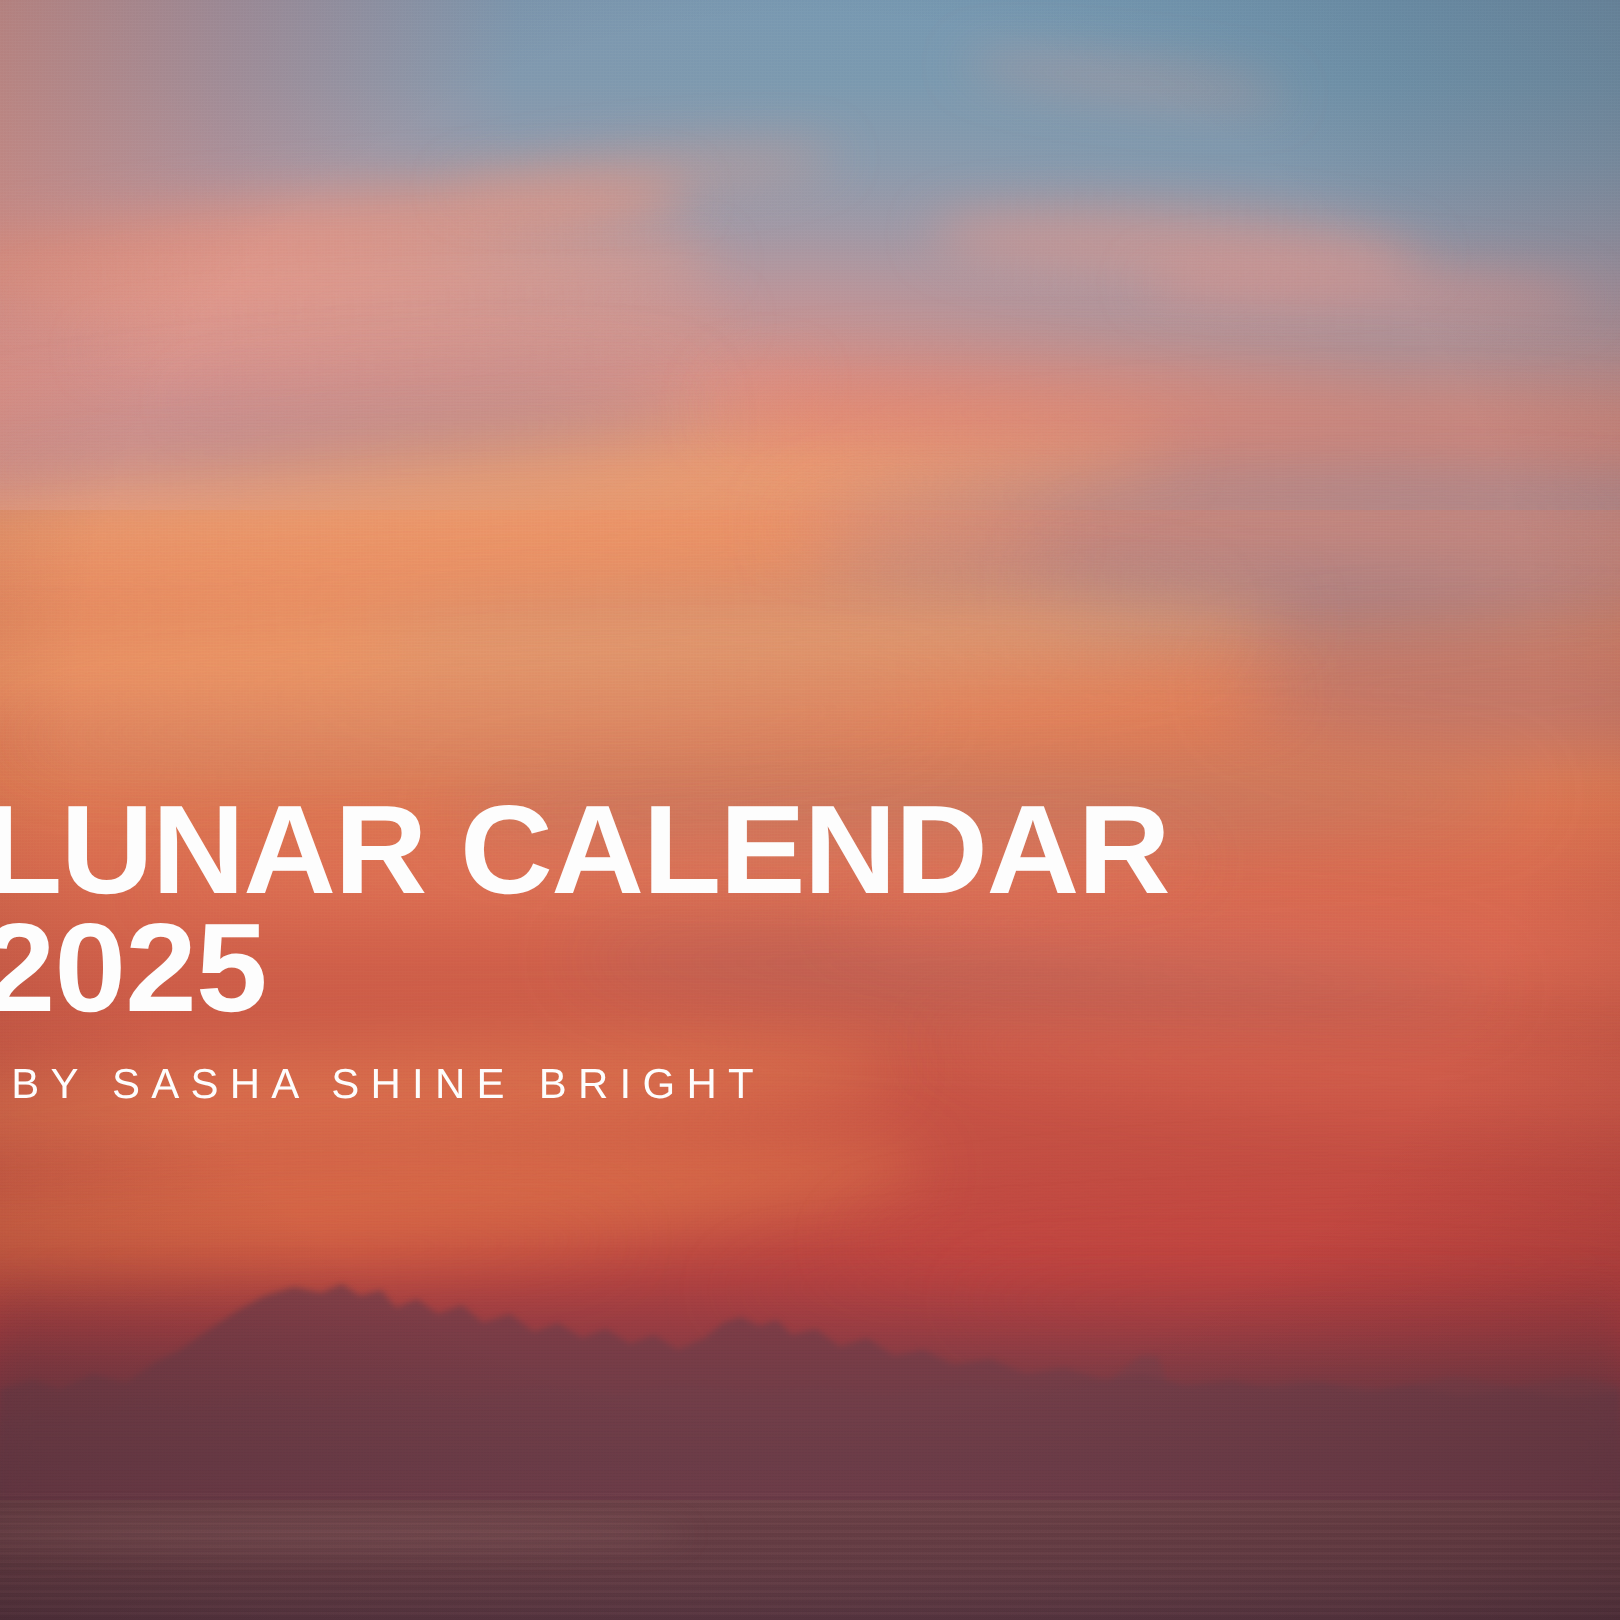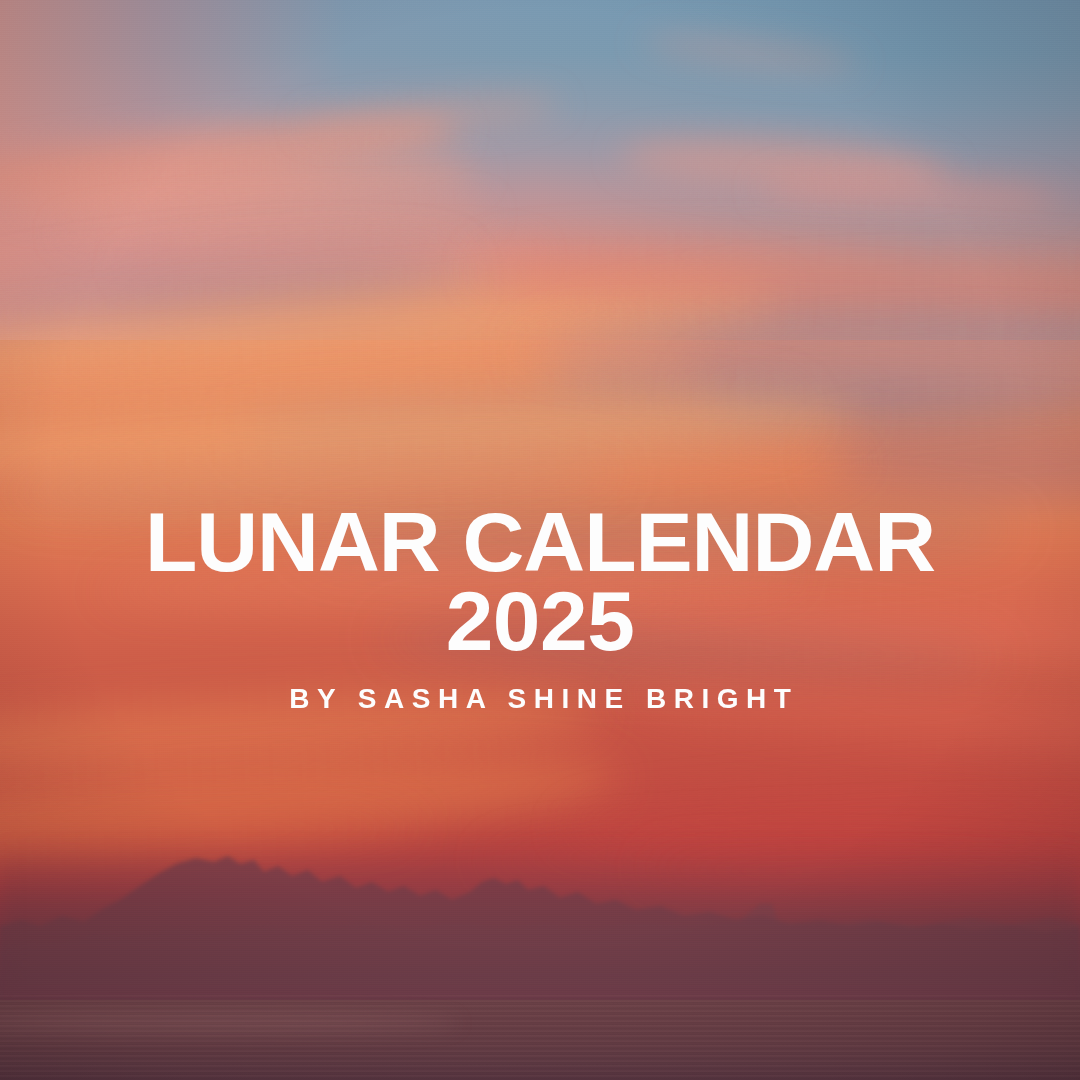--- a/index.html
+++ b/index.html
@@ -180,8 +180,8 @@
   .text-block {
     position: absolute;
     left: 0; right: 0;
-    top: 504px;
-    text-align: center;
+    top: 528px;
+    text-align: left;
     color: #ffffff;
     z-index: 5;
   }

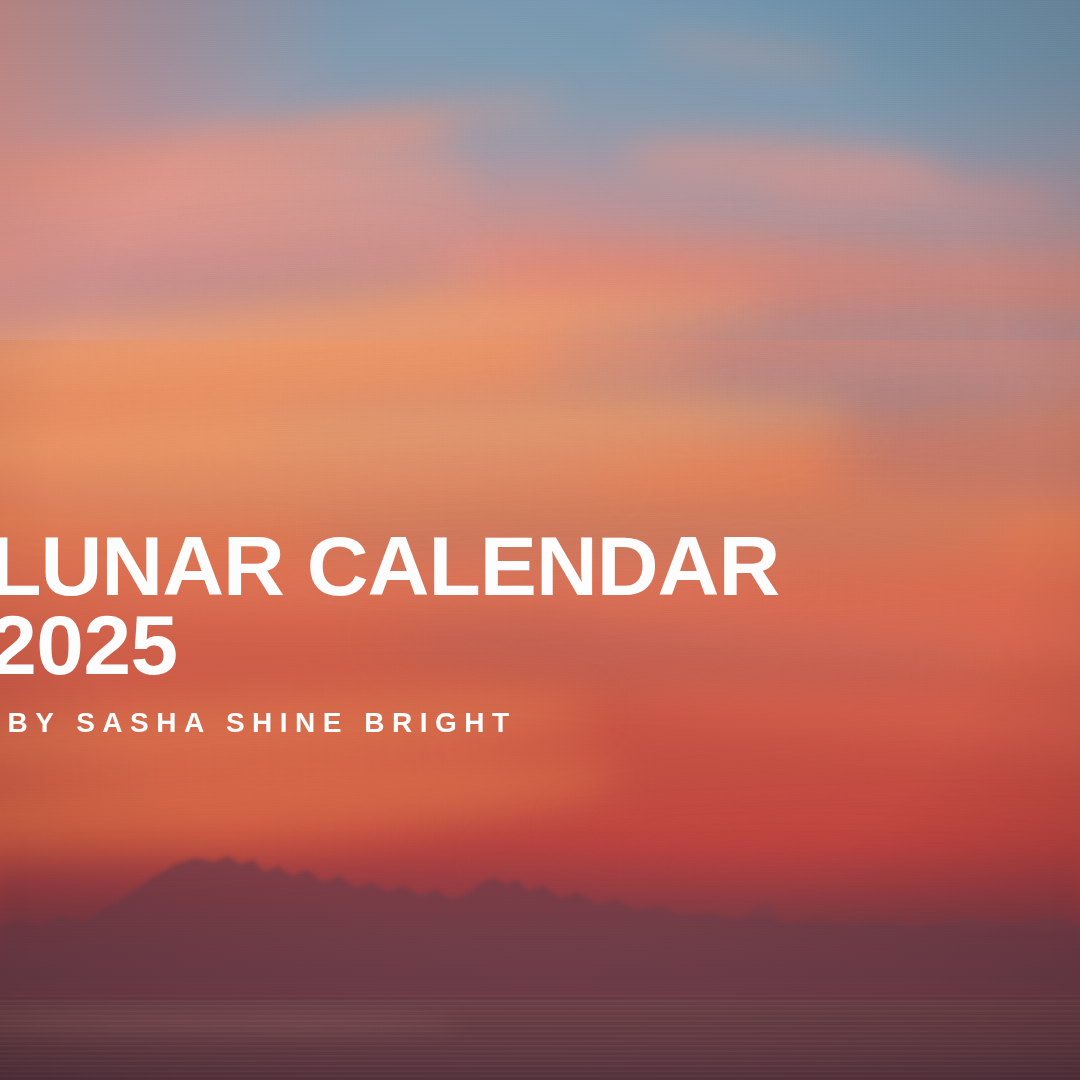--- a/index.html
+++ b/index.html
@@ -204,7 +204,7 @@
     display: block;
     margin-top: 22px;
     font-family: "Liberation Sans", sans-serif;
-    font-weight: 700;
+    font-weight: 400;
     font-size: 28px;
     letter-spacing: 7.5px;
     text-indent: 7.5px;

